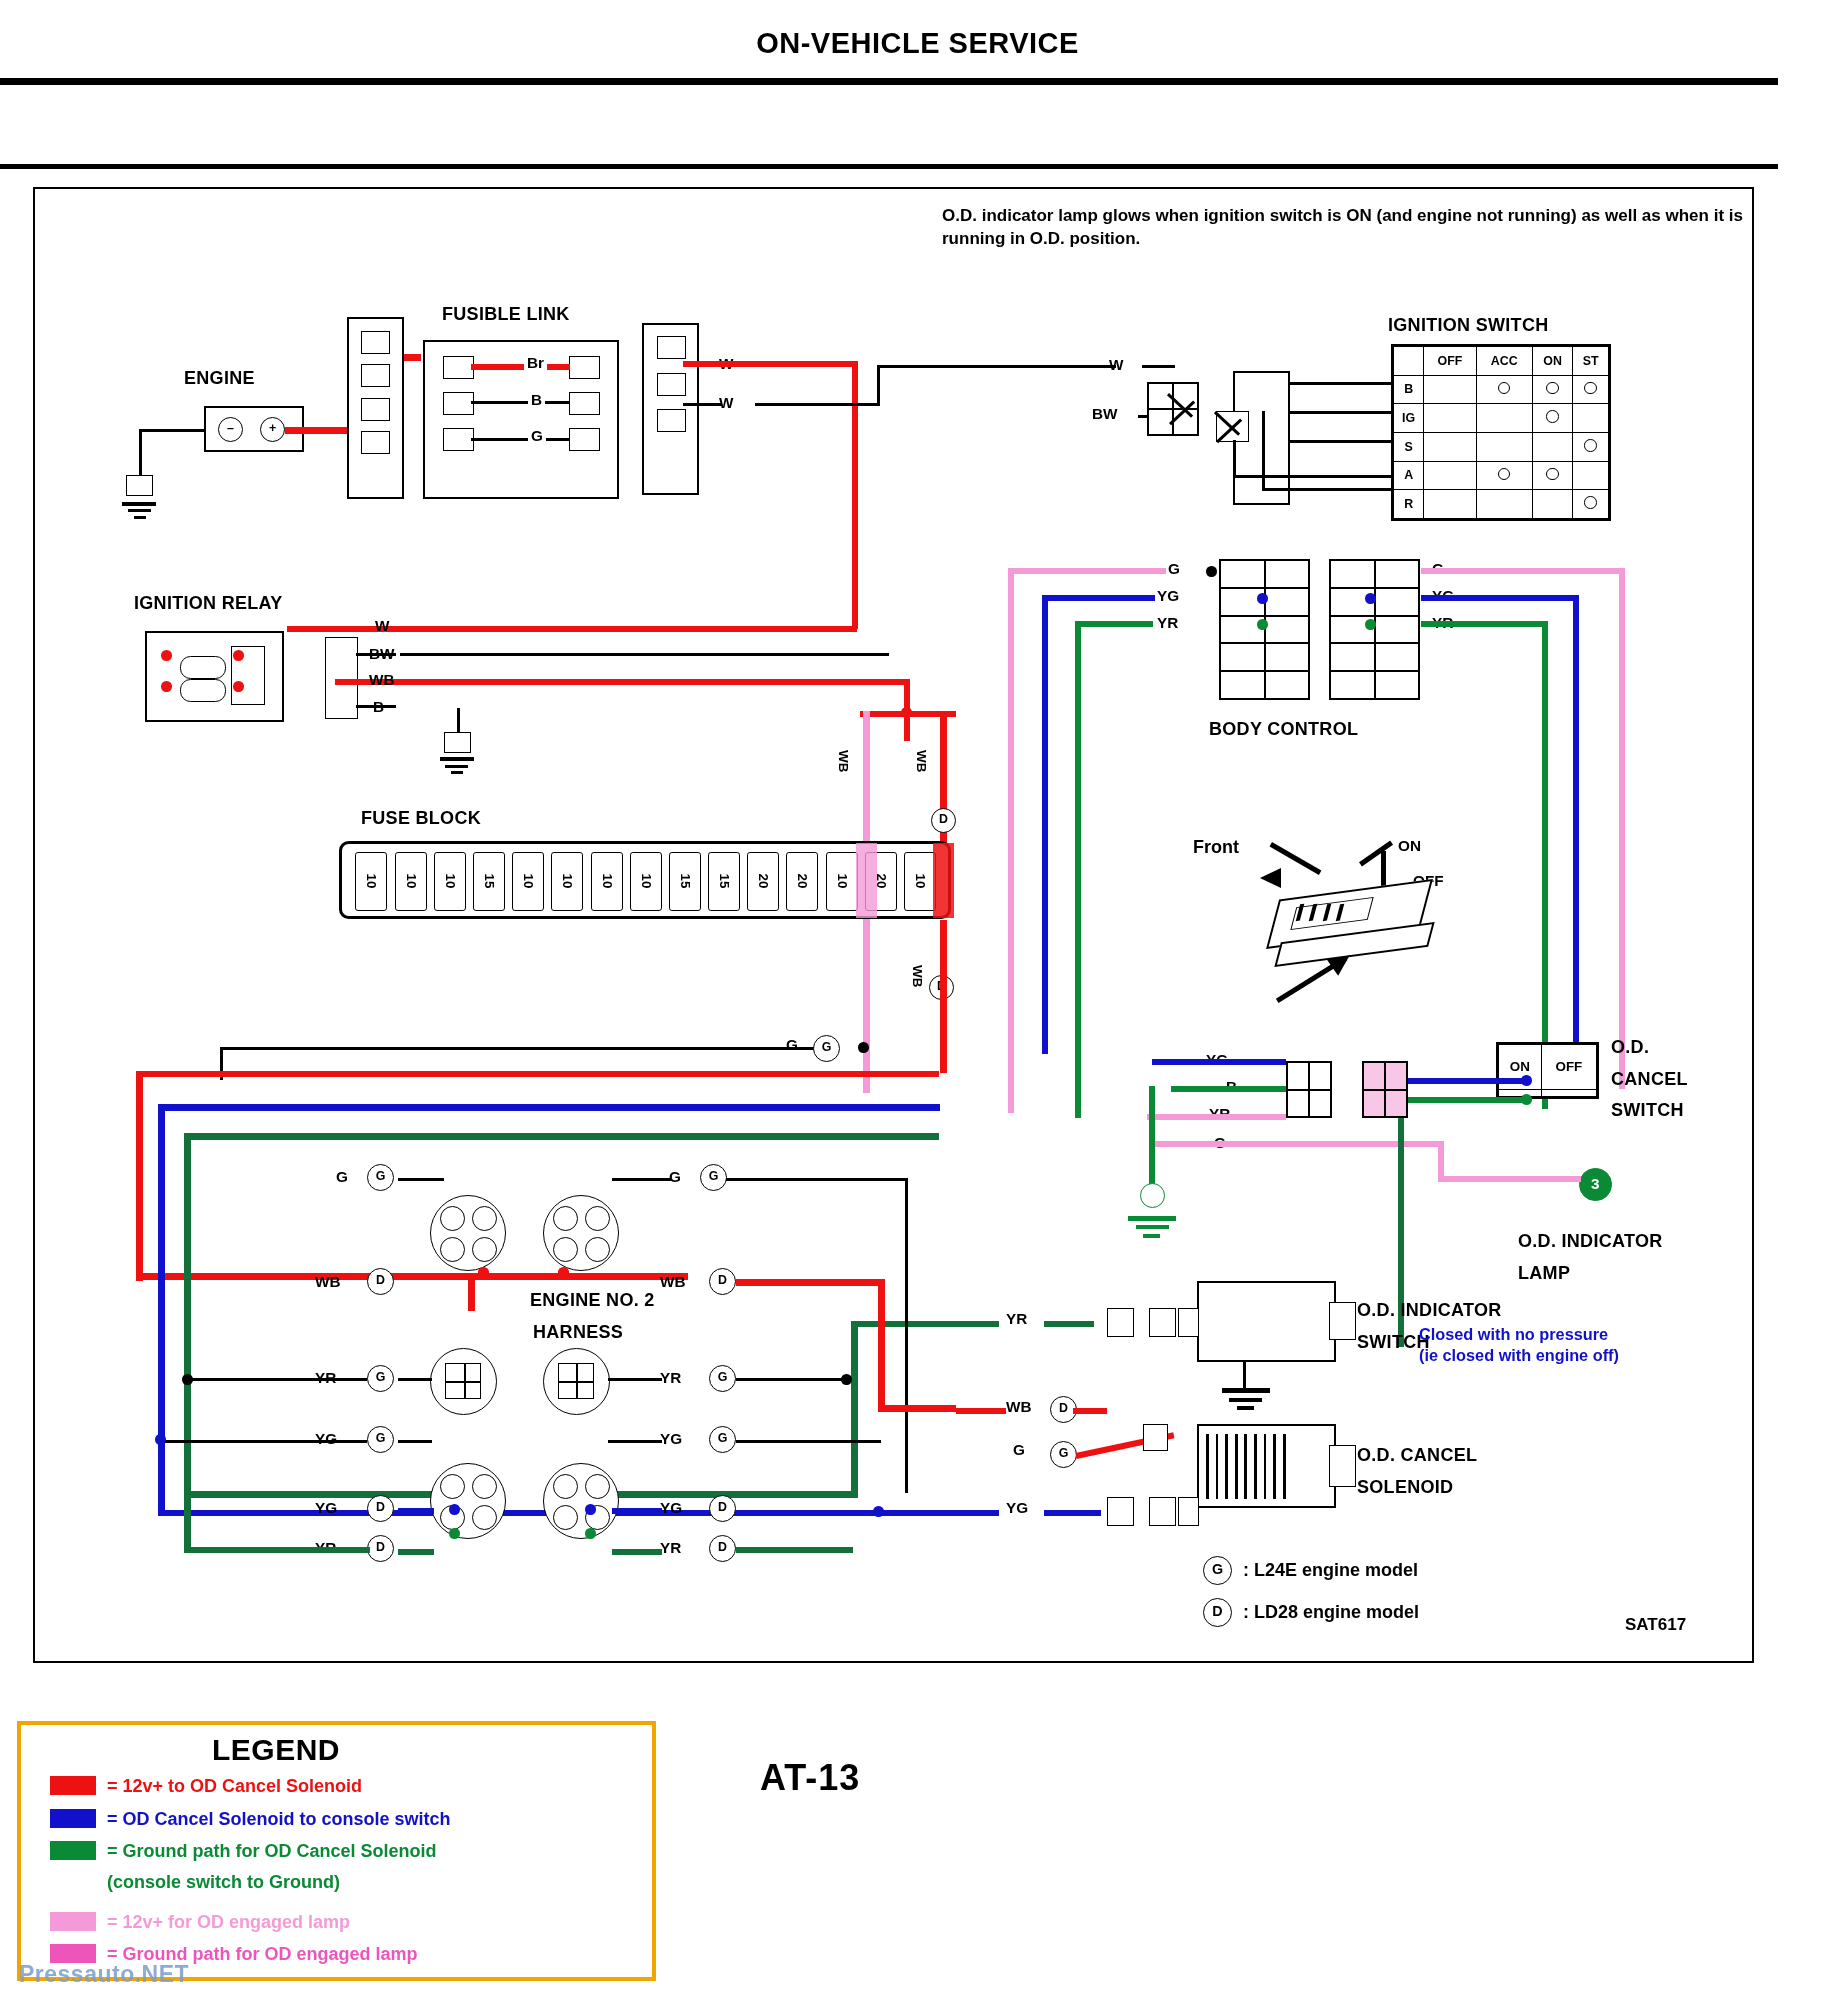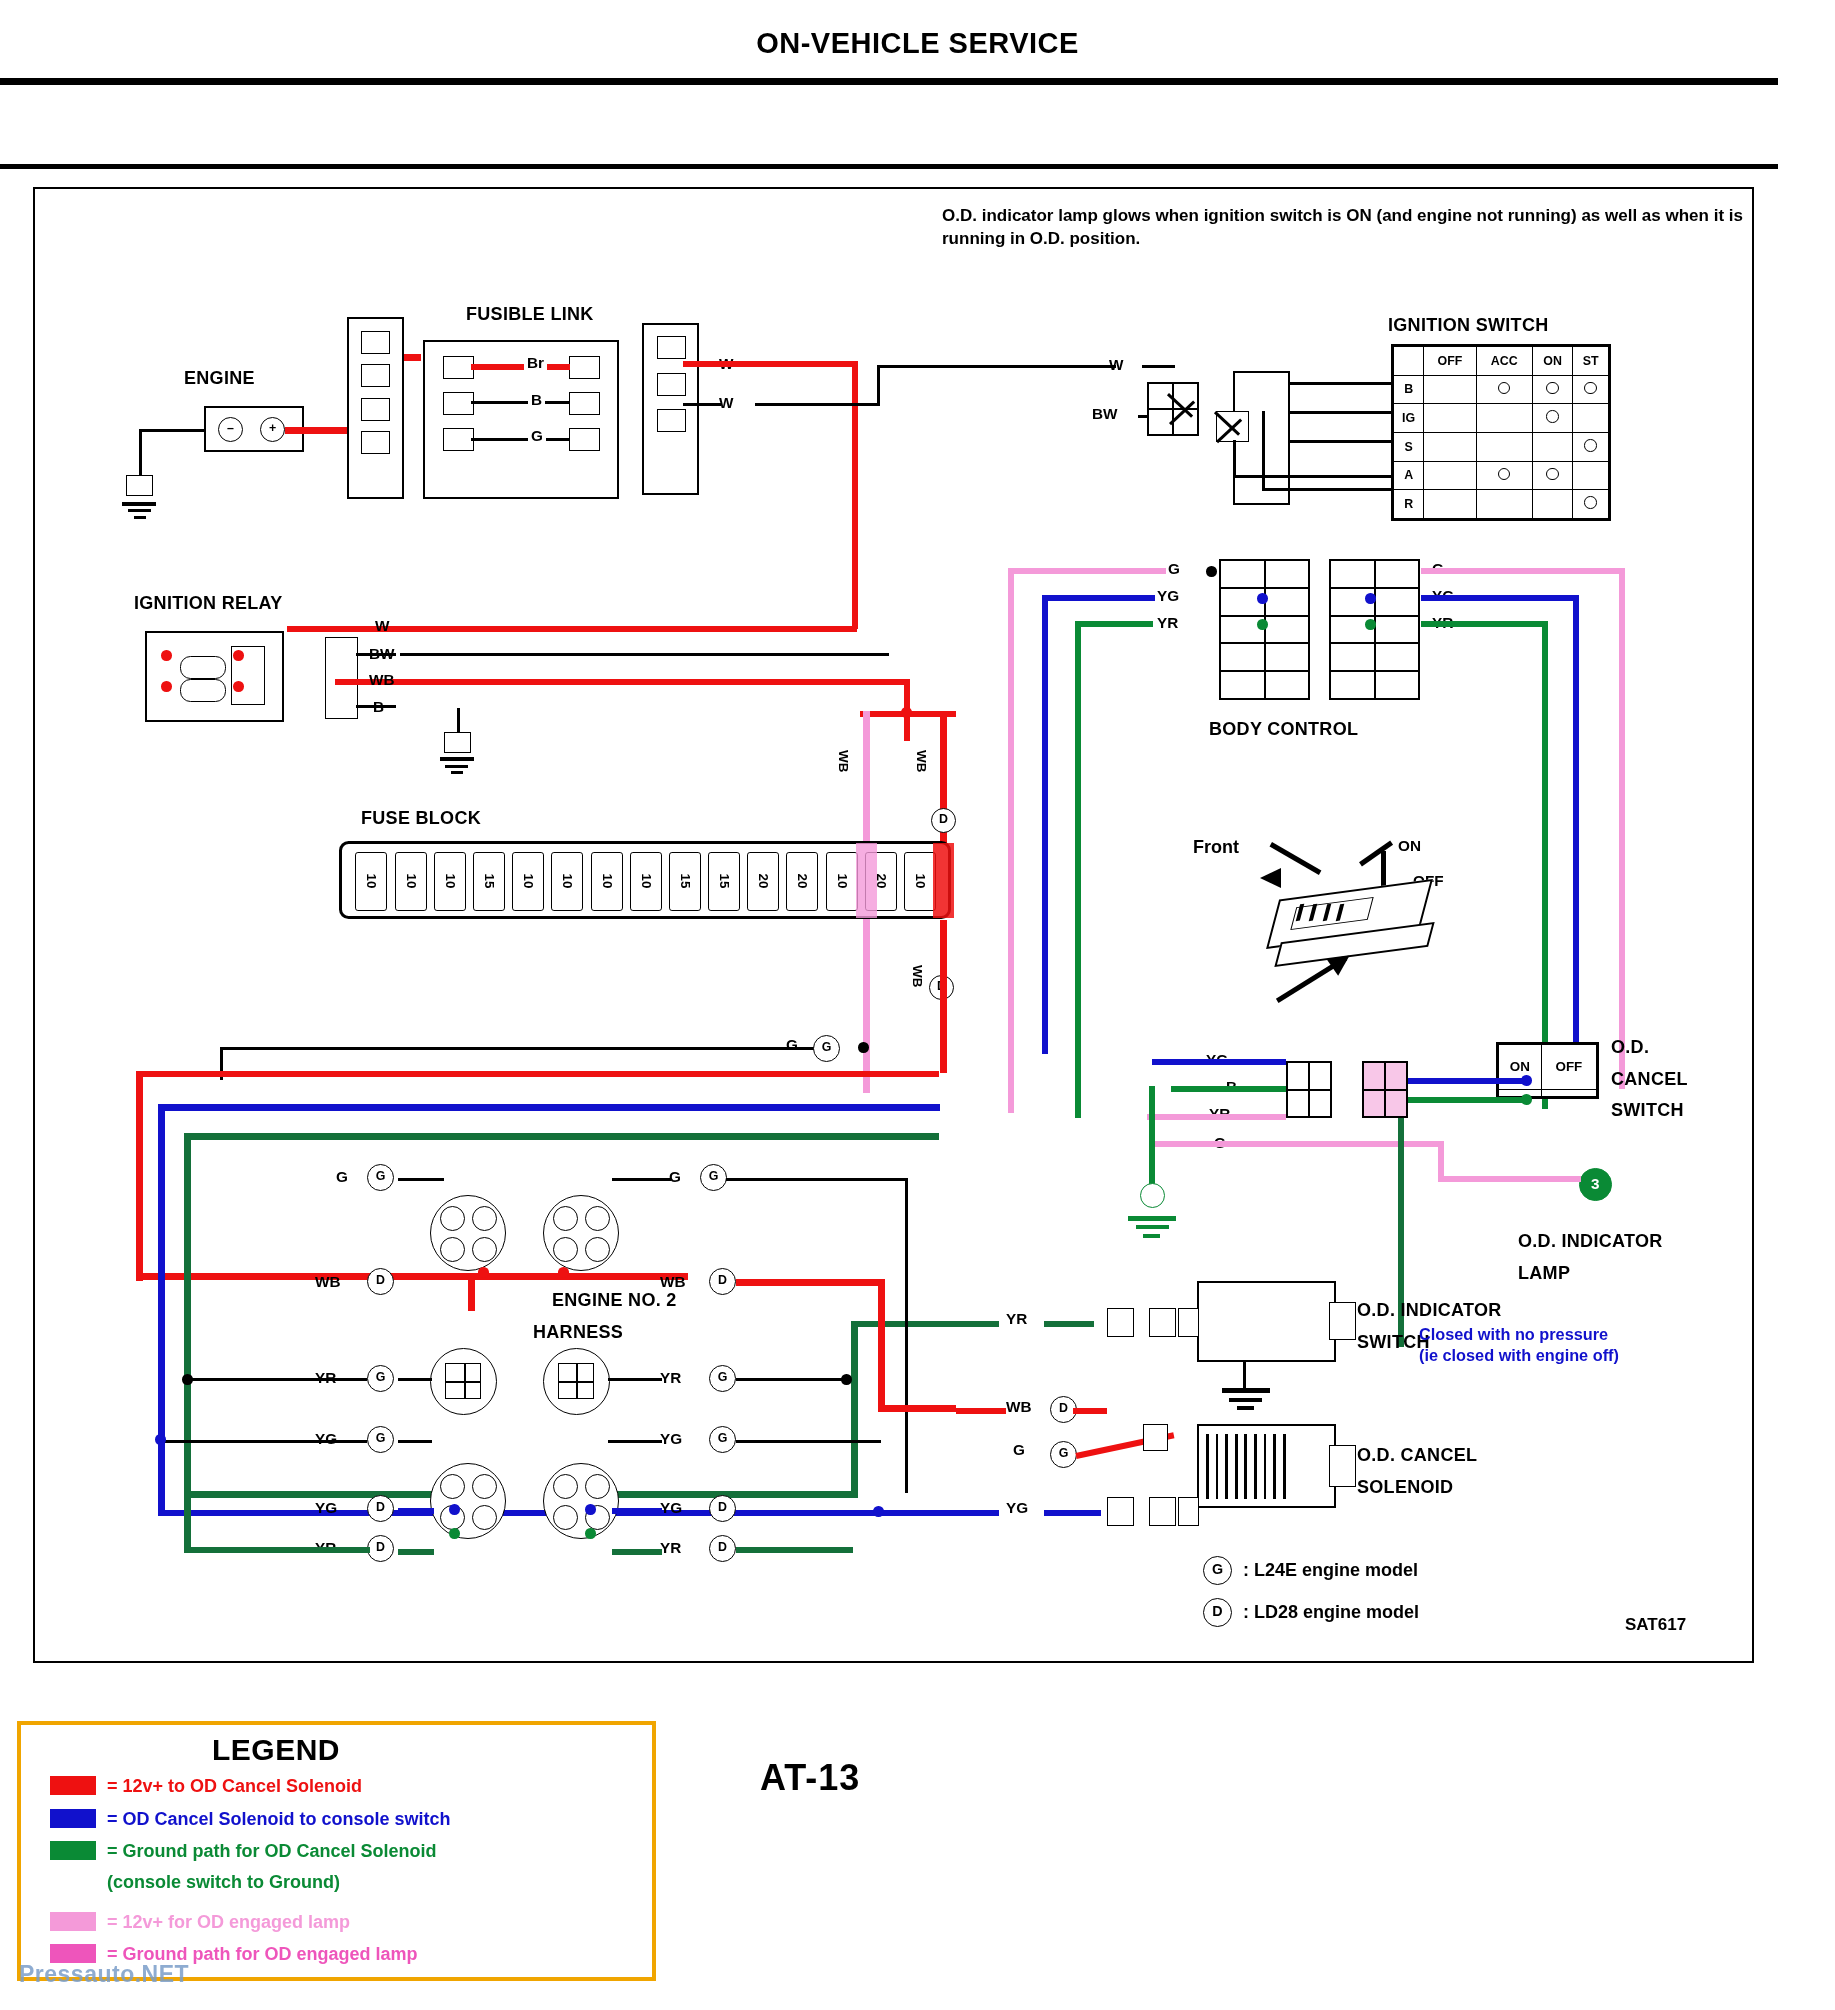--- a/index.html
+++ b/index.html
@@ -116,7 +116,7 @@
   <div class="boxthin" style="left:361px;top:398px;width:29px;height:23px;"></div>
   <div class="boxthin" style="left:361px;top:431px;width:29px;height:23px;"></div>
 
-  <div class="lbl" style="left:466px;top:304px;">FUSIBLE LINK</div>
+  <div class="lbl" style="left:442px;top:304px;">FUSIBLE LINK</div>
   <div class="box" style="left:423px;top:340px;width:196px;height:159px;"></div>
   <div class="boxthin" style="left:443px;top:356px;width:31px;height:23px;"></div>
   <div class="boxthin" style="left:443px;top:392px;width:31px;height:23px;"></div>

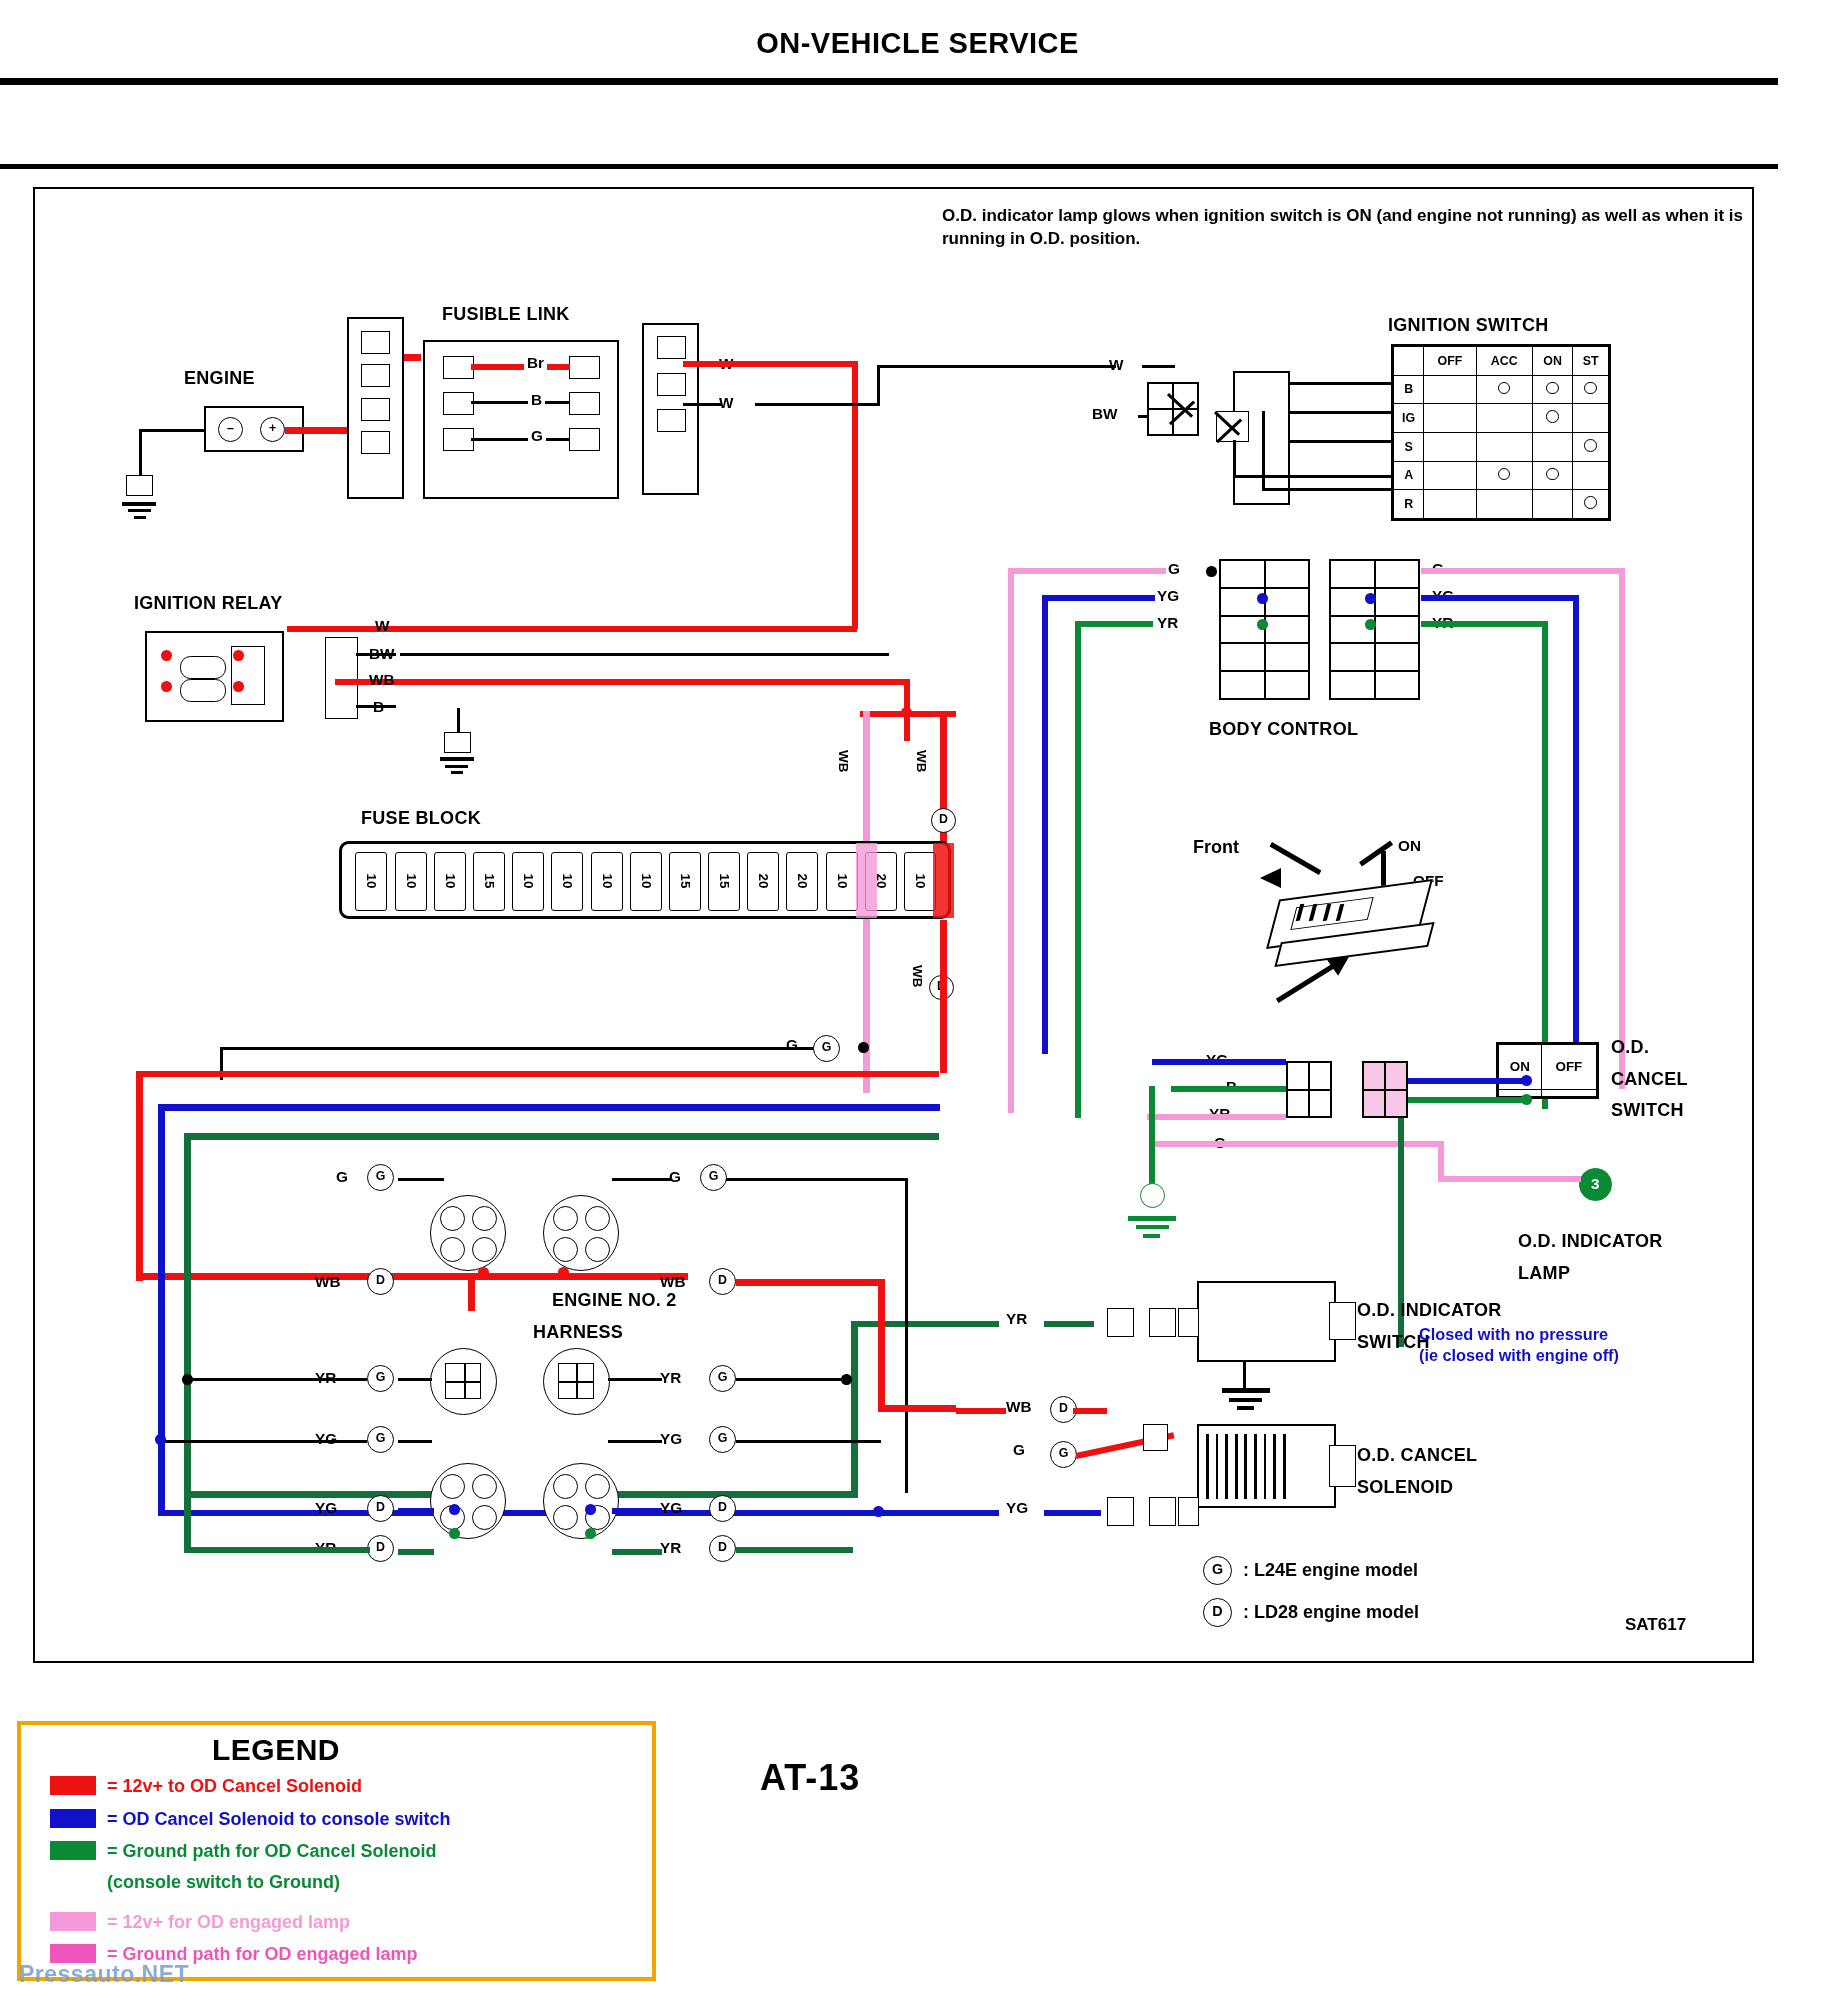--- a/index.html
+++ b/index.html
@@ -513,7 +513,7 @@
   <div class="w v2 dgreen" style="left:851px;top:1321px;width:6.7px;height:177px;"></div>
   <div class="w h2 dgreen" style="left:593px;top:1491px;width:263px;height:6.7px;"></div>
 
-  <div class="lbl" style="left:552px;top:1290px;">ENGINE NO. 2</div>
+  <div class="lbl" style="left:530px;top:1290px;">ENGINE NO. 2</div>
   <div class="lbl" style="left:533px;top:1322px;">HARNESS</div>
 
   <div class="circ" style="left:430px;top:1195px;width:76px;height:76px;"></div>

